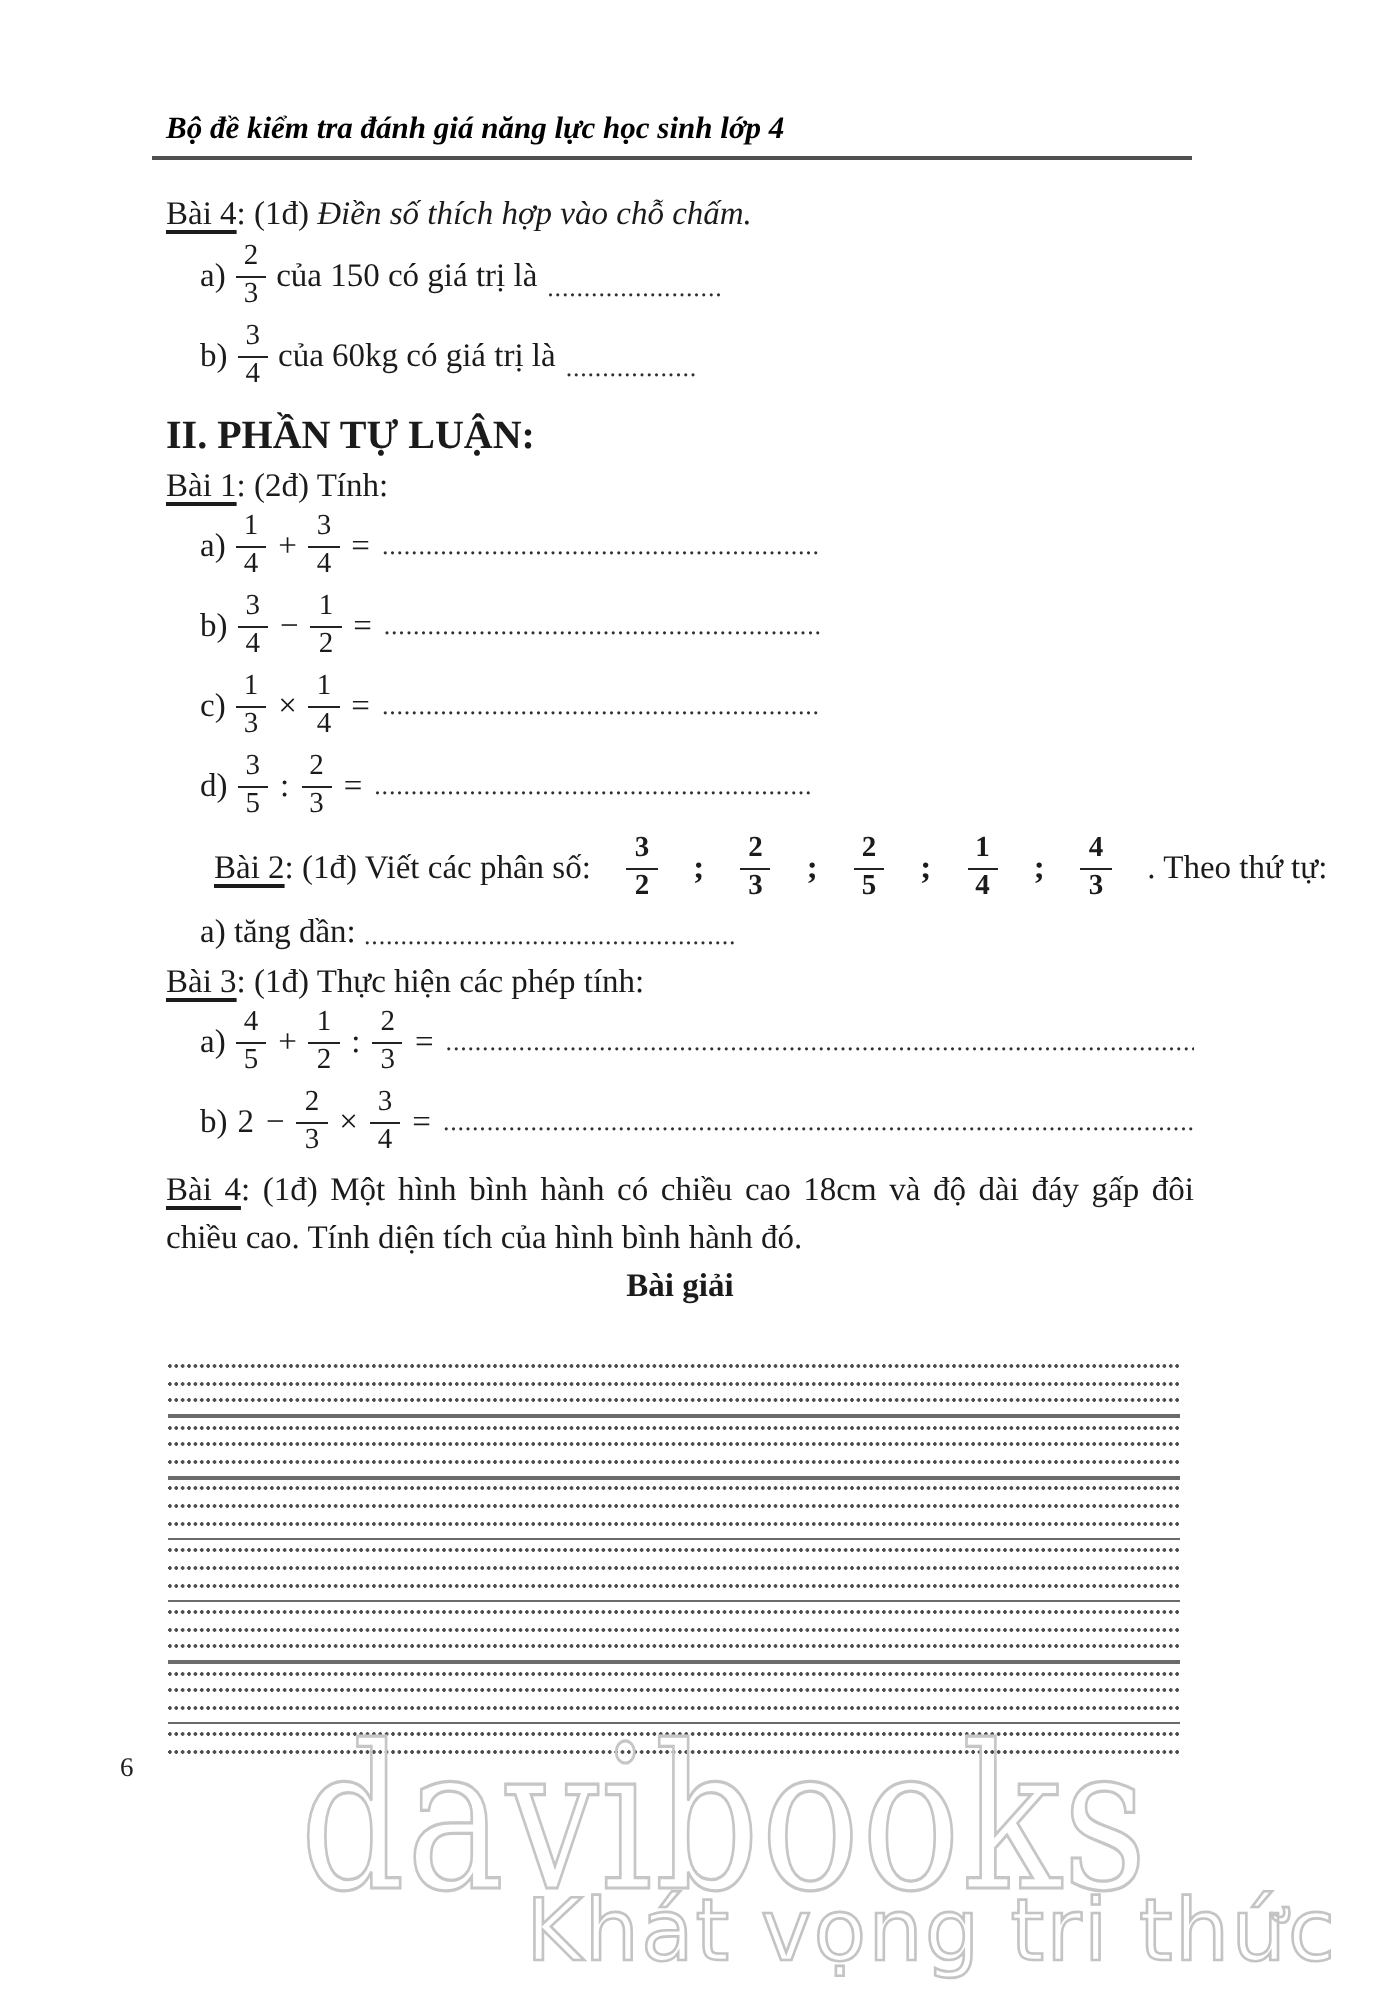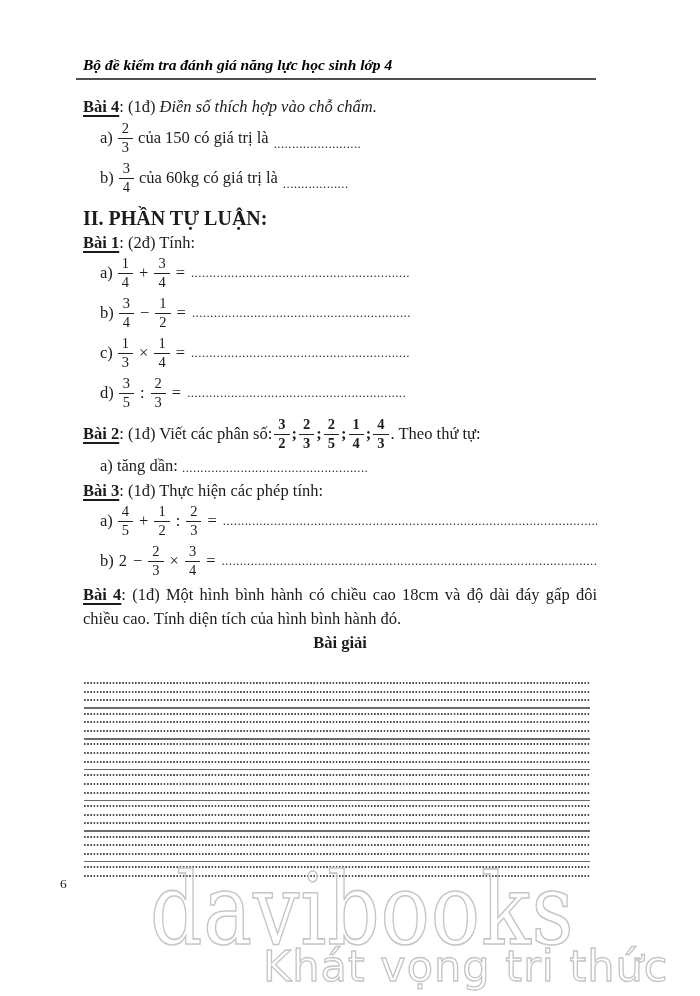--- a/index.html
+++ b/index.html
@@ -21,7 +21,7 @@
   
   .content { position:absolute; left:83px; top:94px; width:514px; font-size:16.5px; line-height:22px; }
 
-  .task-label { font-weight:bold; text-decoration:underline; text-decoration-thickness:1.5px; text-underline-offset:3px; }
+  .task-label { font-weight:normal; text-decoration:underline; text-decoration-thickness:1.5px; text-underline-offset:3px; }
   .italic { font-style:italic; }
   .section-heading { font-weight:bold; font-size:20px; margin-top:8px; line-height:24px; }
 

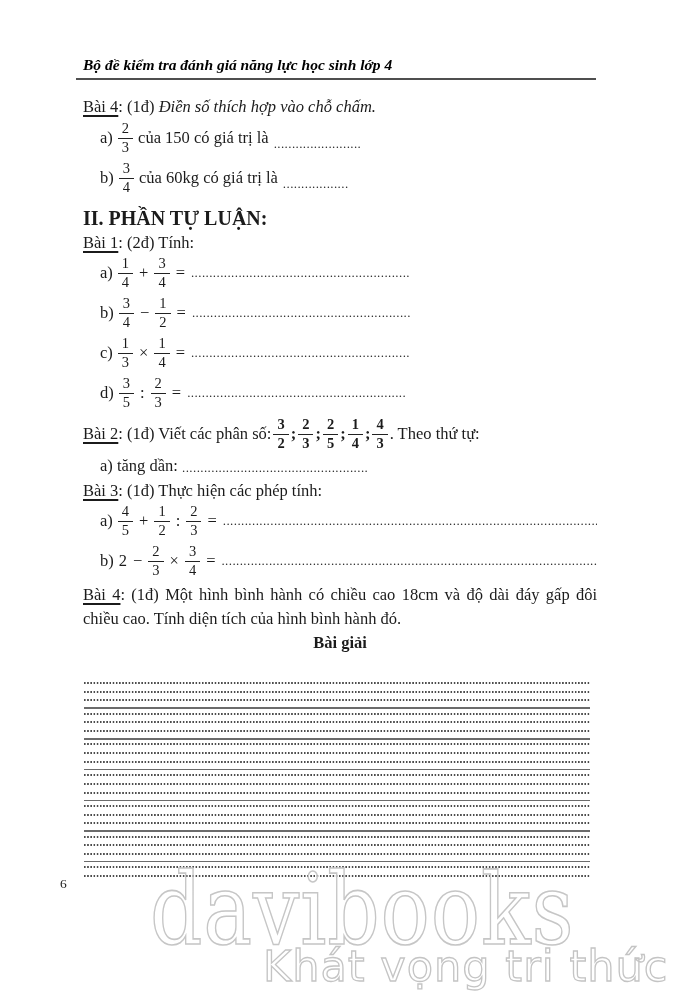--- a/index.html
+++ b/index.html
@@ -167,7 +167,7 @@
       <span class="dots">............................................................</span>
     </div>
 
-    <div class="frac-row" style="padding-left:0; gap:2px;">
+    <div class="frac-row" style="padding-left:0; gap:18px;margin-left:24px;">
       <span><span class="task-label">Bài 2</span><span>: (1đ) Viết các phân số:</span></span>
       <span class="frac bold">
           <span class="fn">3</span>

